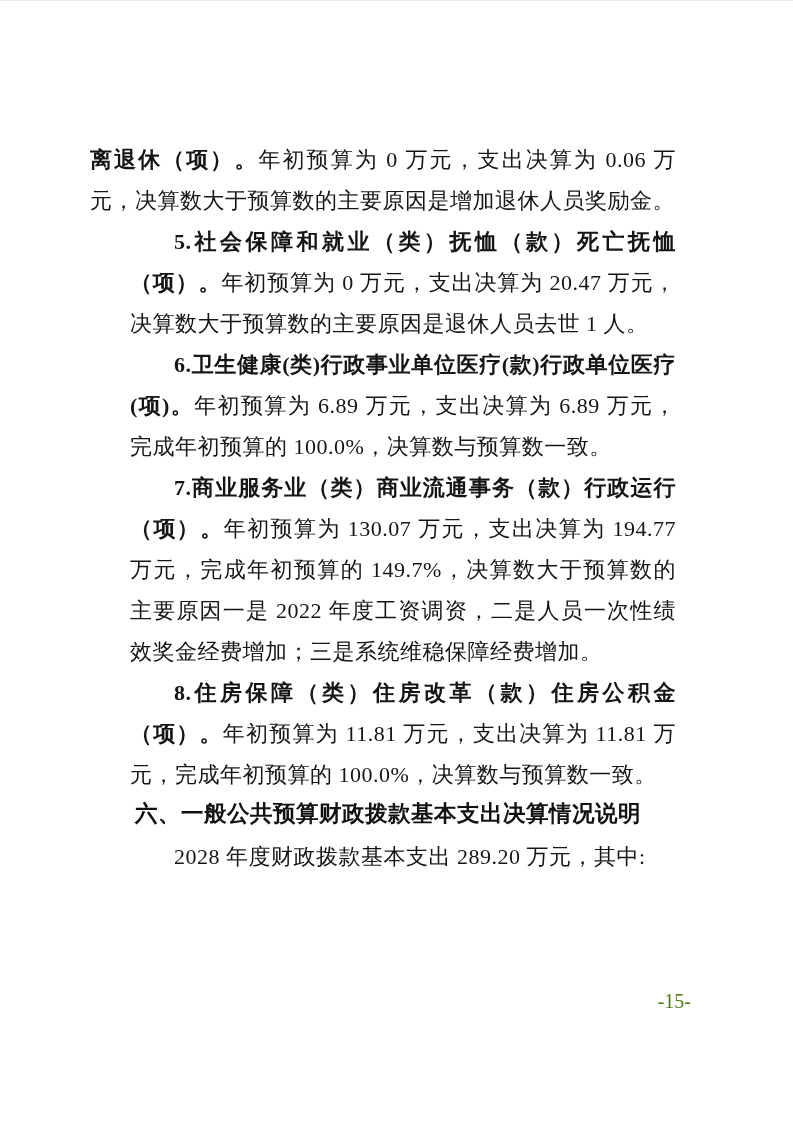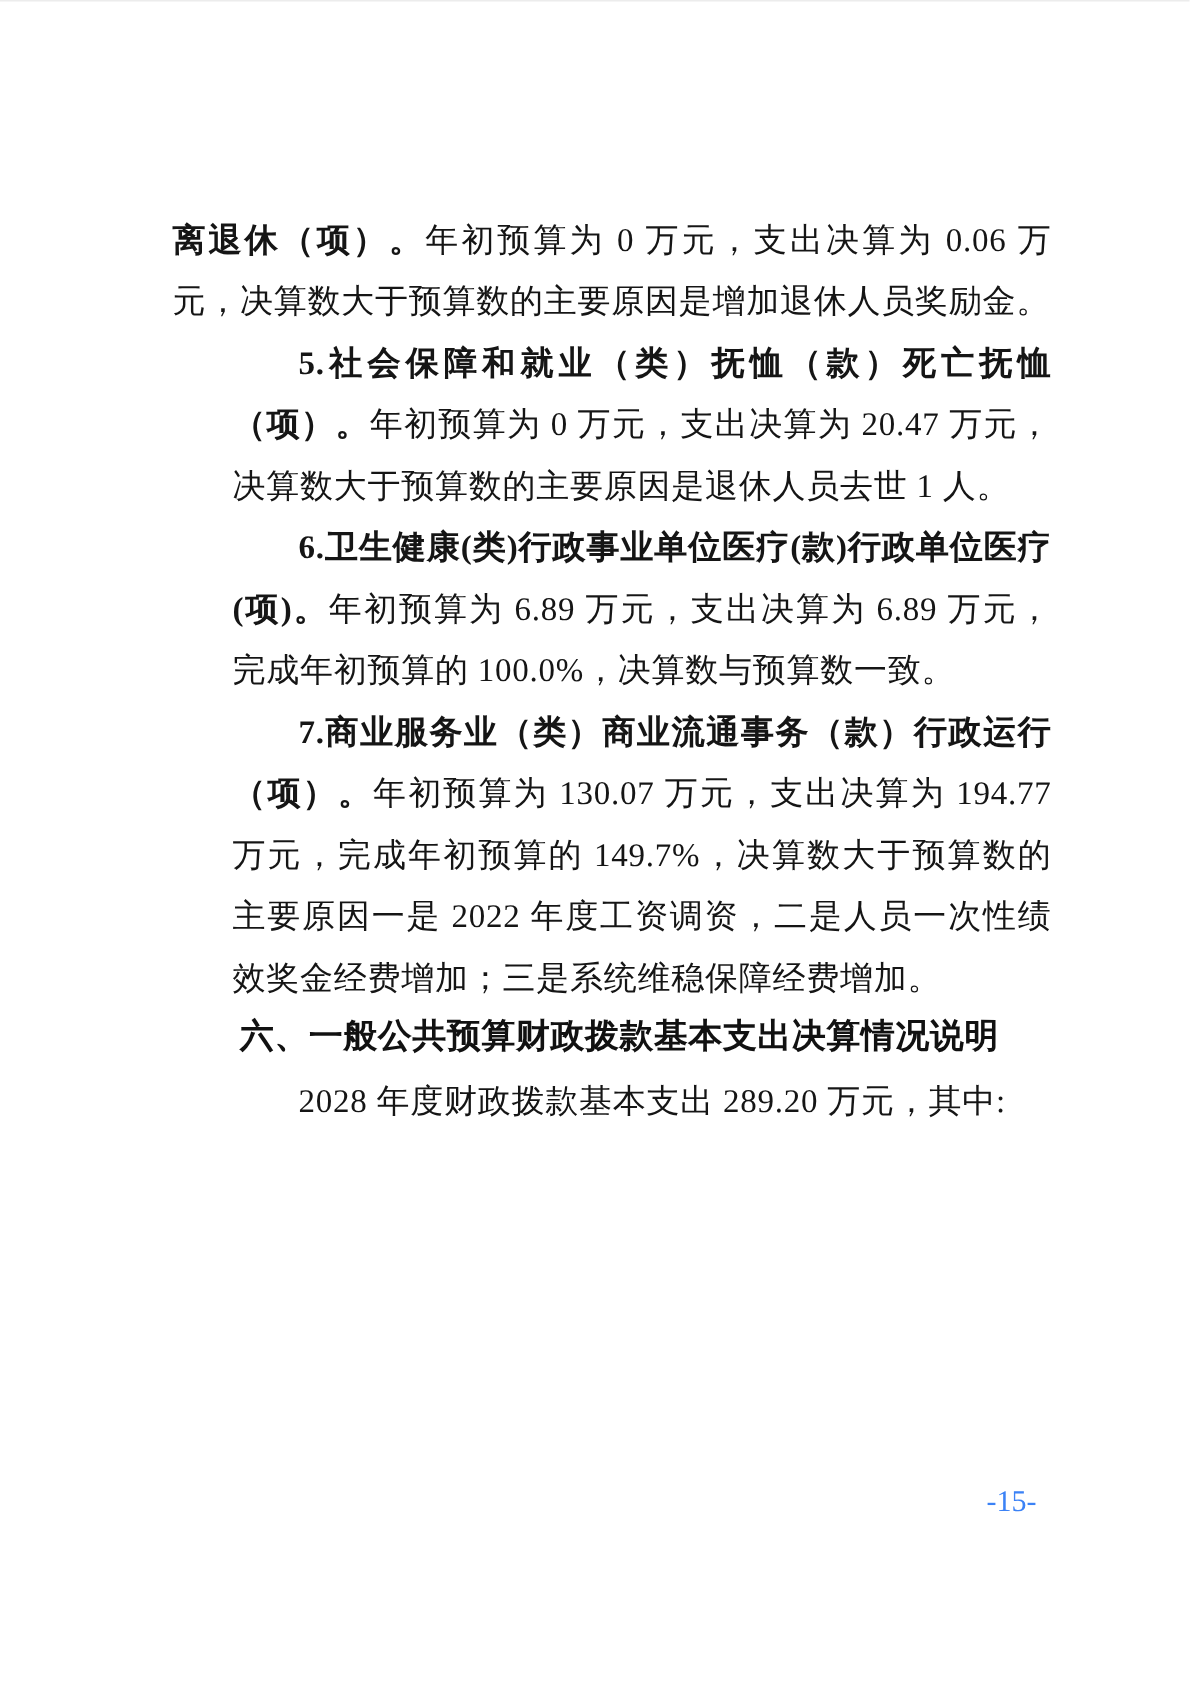--- a/index.html
+++ b/index.html
@@ -19,7 +19,7 @@
   .page-content {
     position: absolute;
     top: 138px;
-    left: 115px;
+    left: 90px;
     width: 586px;
   }
   p.para {

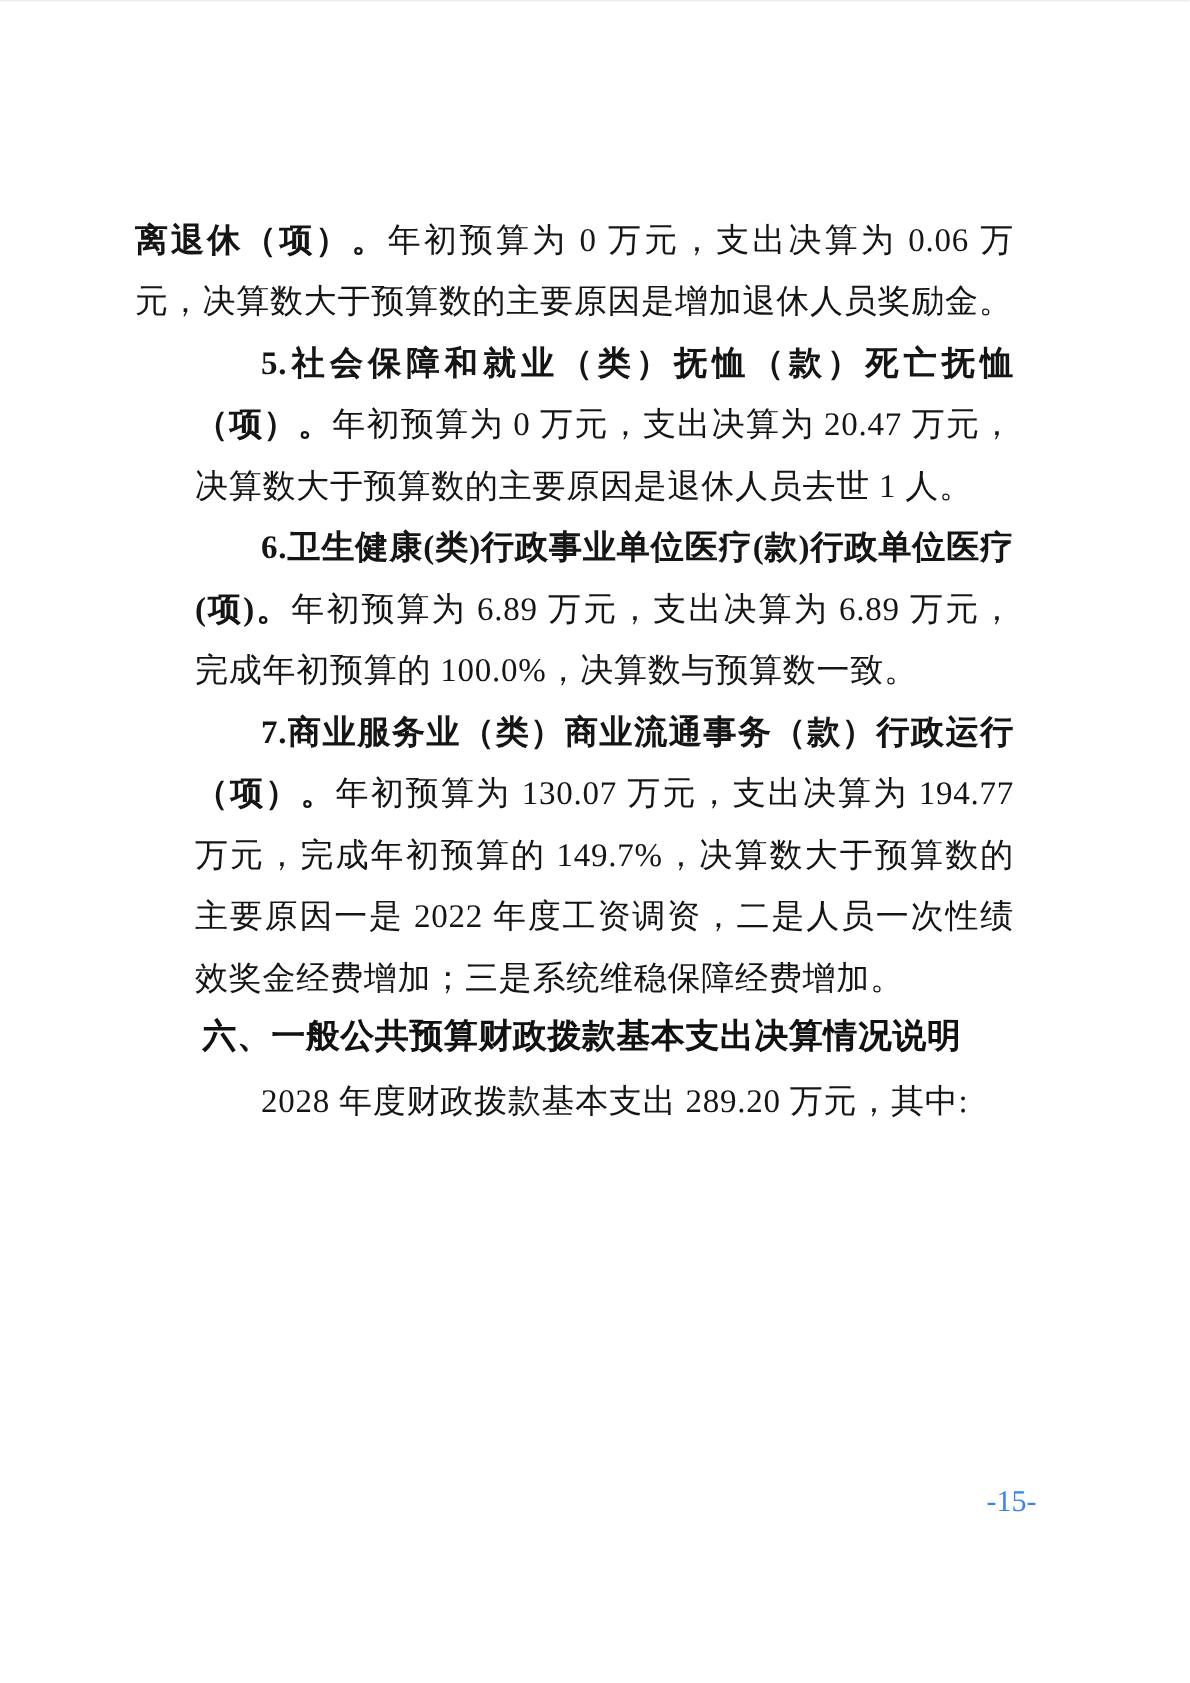--- a/index.html
+++ b/index.html
@@ -70,6 +70,7 @@
 
   <p class="para indent"><span class="lead">7.商业服务业（类）商业流通事务（款）行政运行（项）。</span><span>年初预算为 130.07 万元，支出决算为 194.77 万元，完成年初预算的 149.7%，决算数大于预算数的主要原因一是 2022 年度工资调资，二是人员一次性绩效奖金经费增加；三是系统维稳保障经费增加。</span></p>
 
+  <p class="para indent"><span class="lead">8.住房保障（类）住房改革（款）住房公积金（项）。</span><span>年初预算为 11.81 万元，支出决算为 11.81 万元，完成年初预算的 100.0%，决算数与预算数一致。</span></p>
 
   <p class="section-heading">六、一般公共预算财政拨款基本支出决算情况说明</p>
 

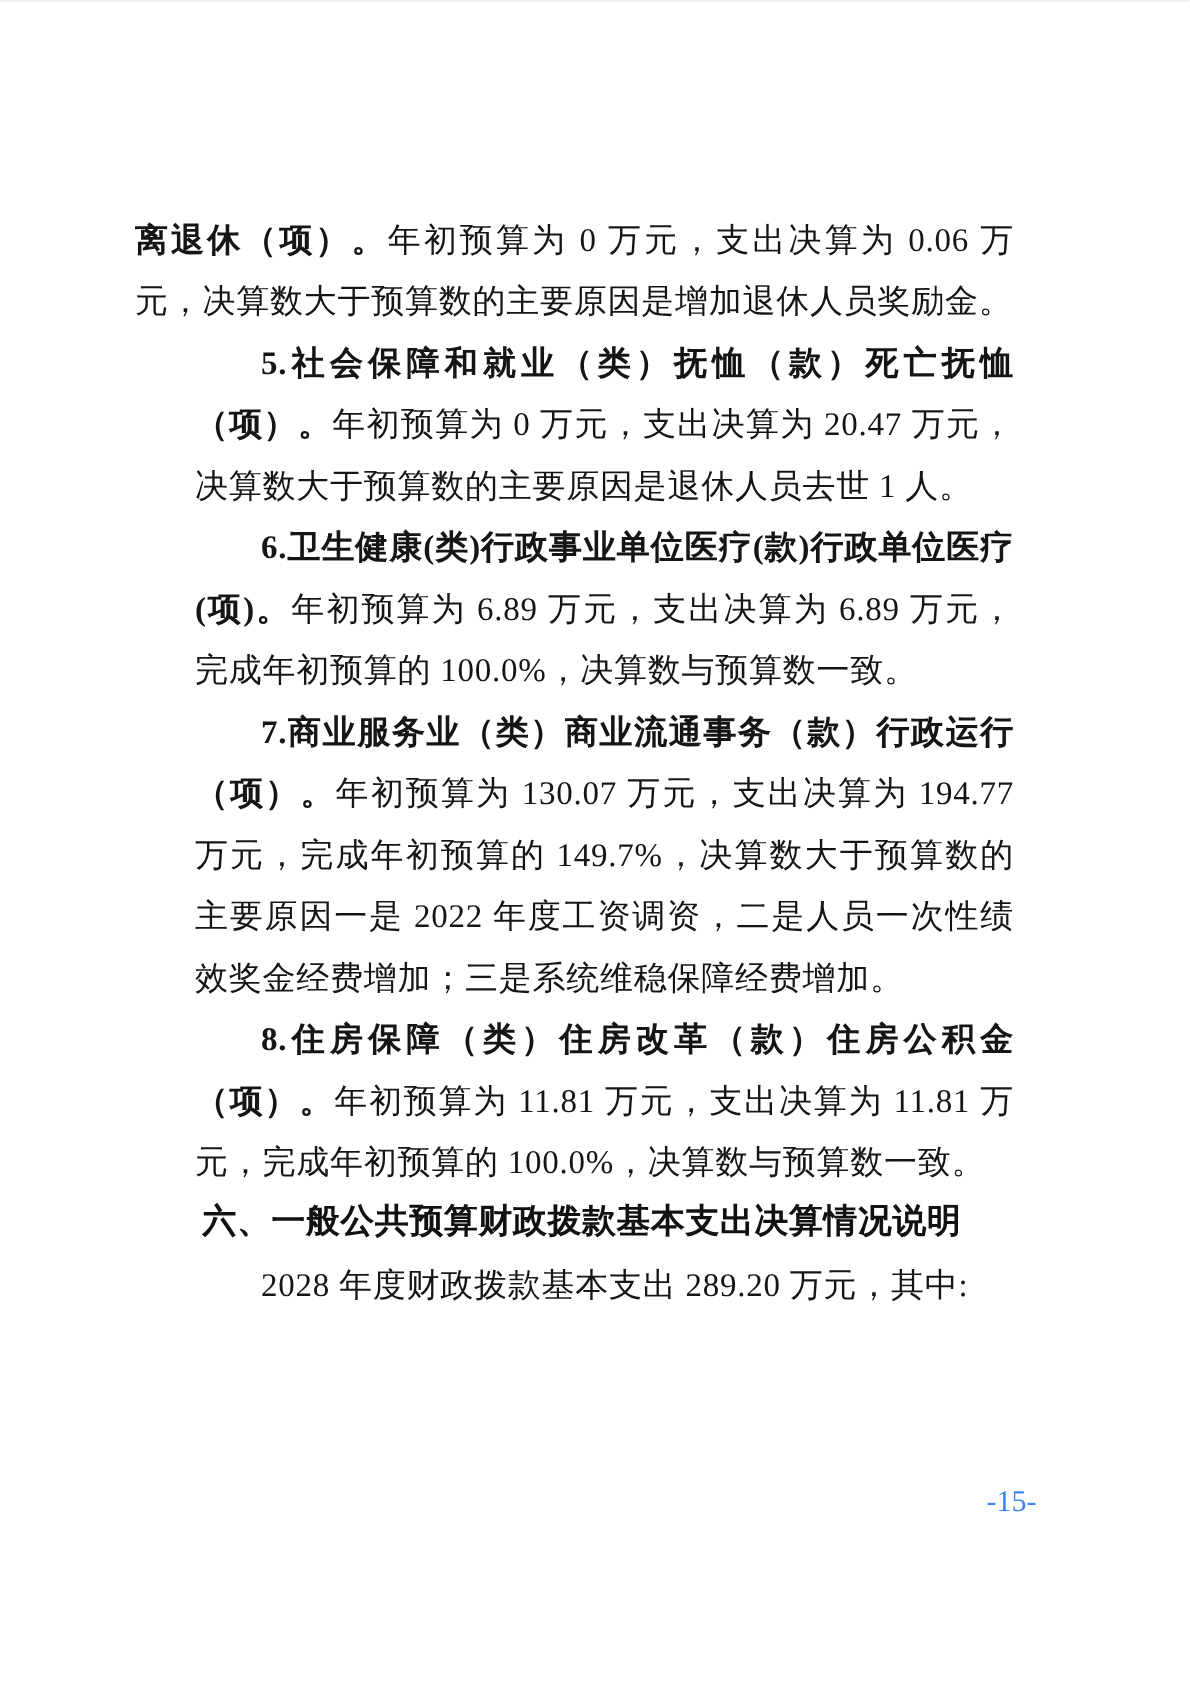--- a/index.html
+++ b/index.html
@@ -54,7 +54,7 @@
     font-size: 20px;
     line-height: 30px;
     font-family: "Liberation Serif", serif;
-    color: #3b82f6;
+    color: #4d7c0f;
   }
 </style>
 </head>

